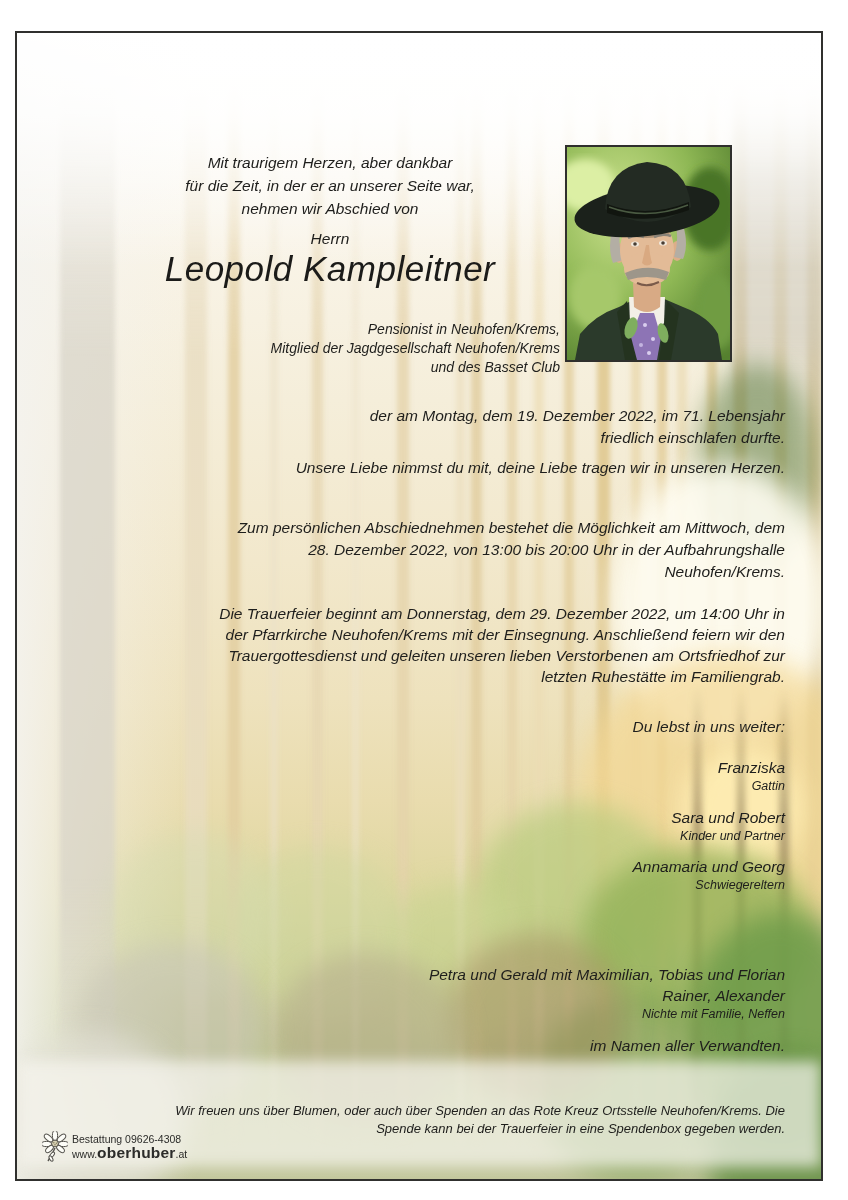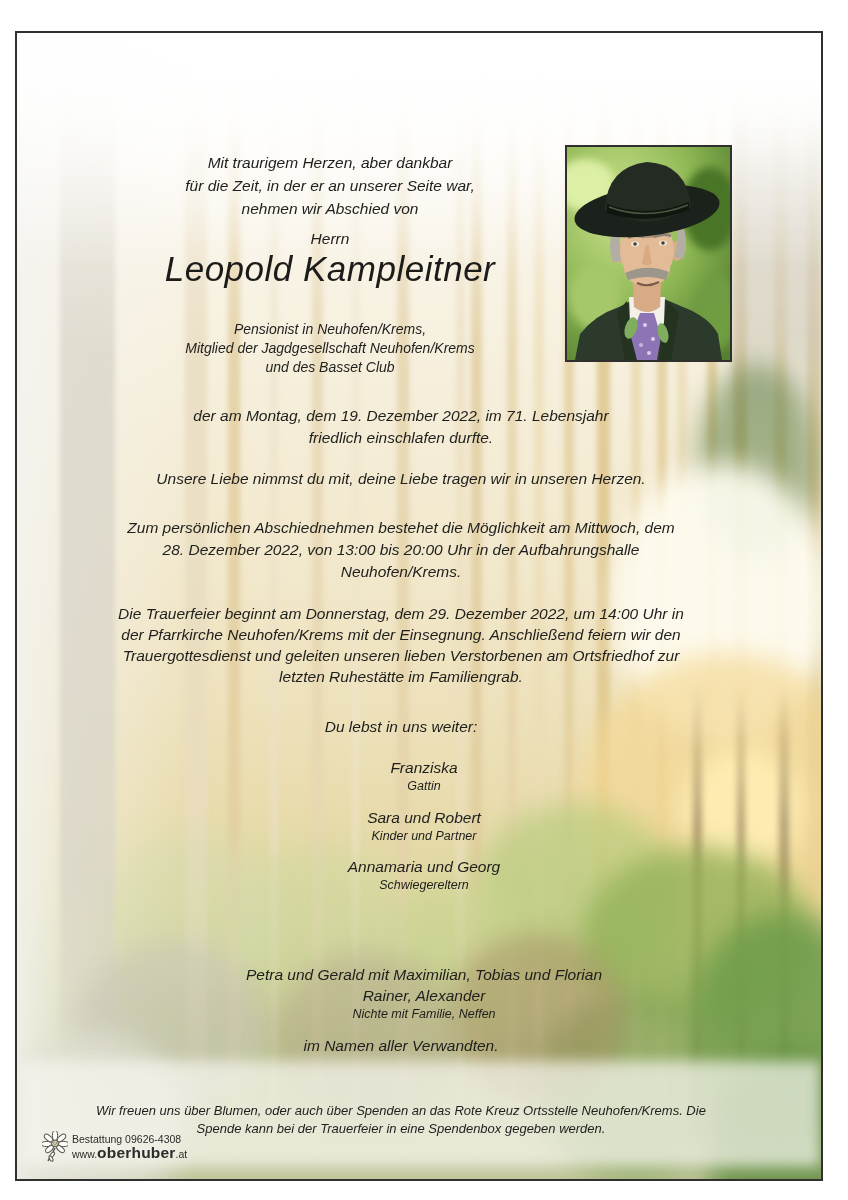--- a/index.html
+++ b/index.html
@@ -89,7 +89,7 @@
   .t-intro { top: 118px; font-size: 15.5px; line-height: 23px; }
   .t-herrn { top: 197px; font-size: 15.5px; }
   .t-name  { top: 215px; font-size: 35px; line-height: 42px; letter-spacing: 0.5px; color: #1b1b19; }
-  .t-desc  { top: 287px; font-size: 14px; line-height: 19px; }
+  .t-desc  { top: 287px; font-size: 14px; line-height: 19px; text-align: right; }
   .t-death { top: 372px; font-size: 15.5px; line-height: 22px; }
   .t-love  { top: 437px; font-size: 15.5px; }
   .t-view  { top: 484px; font-size: 15.5px; line-height: 22px; }

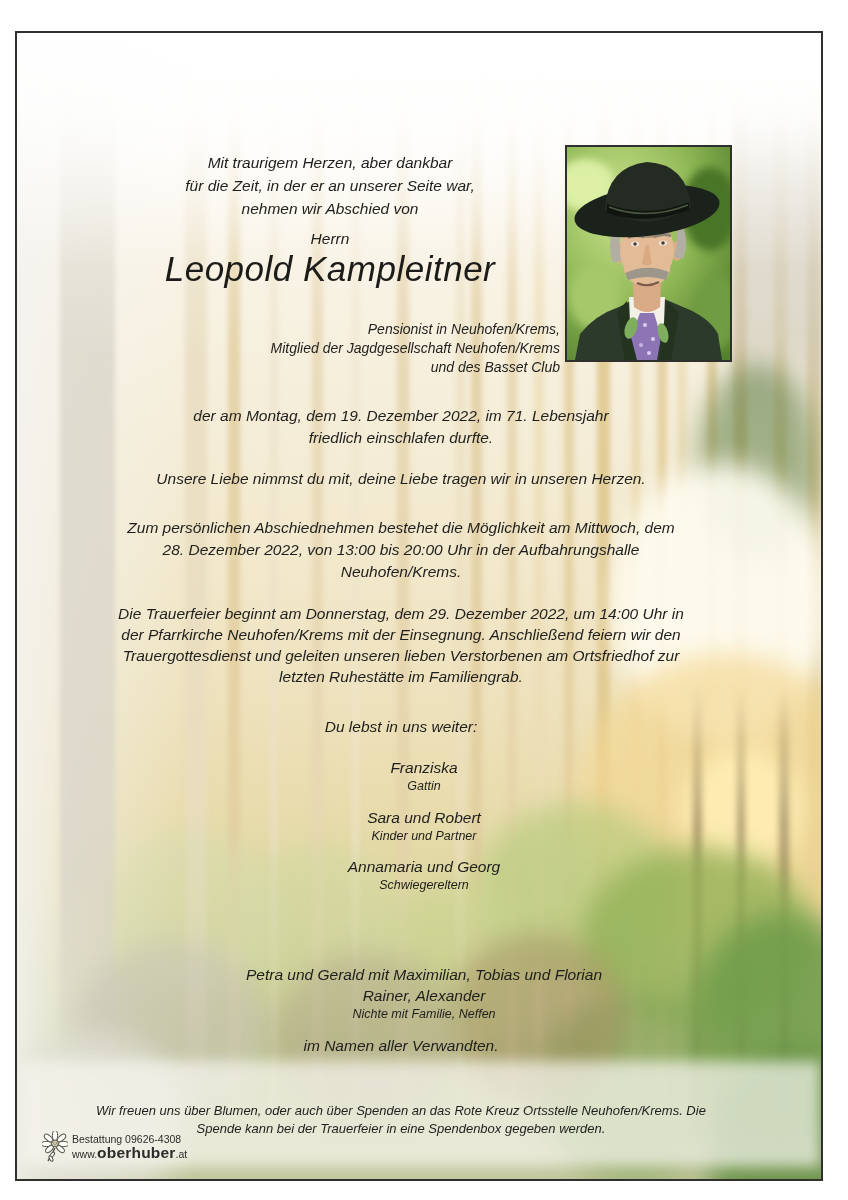--- a/index.html
+++ b/index.html
@@ -85,7 +85,7 @@
   
   .txt { position: absolute; text-align: center; white-space: nowrap; font-style: italic; }
   .colL { left: 83px; width: 460px; }
-  .full { left: 0; width: 768px; }
+  .full { left: 0; width: 768px; text-align: right; }
   .t-intro { top: 118px; font-size: 15.5px; line-height: 23px; }
   .t-herrn { top: 197px; font-size: 15.5px; }
   .t-name  { top: 215px; font-size: 35px; line-height: 42px; letter-spacing: 0.5px; color: #1b1b19; }

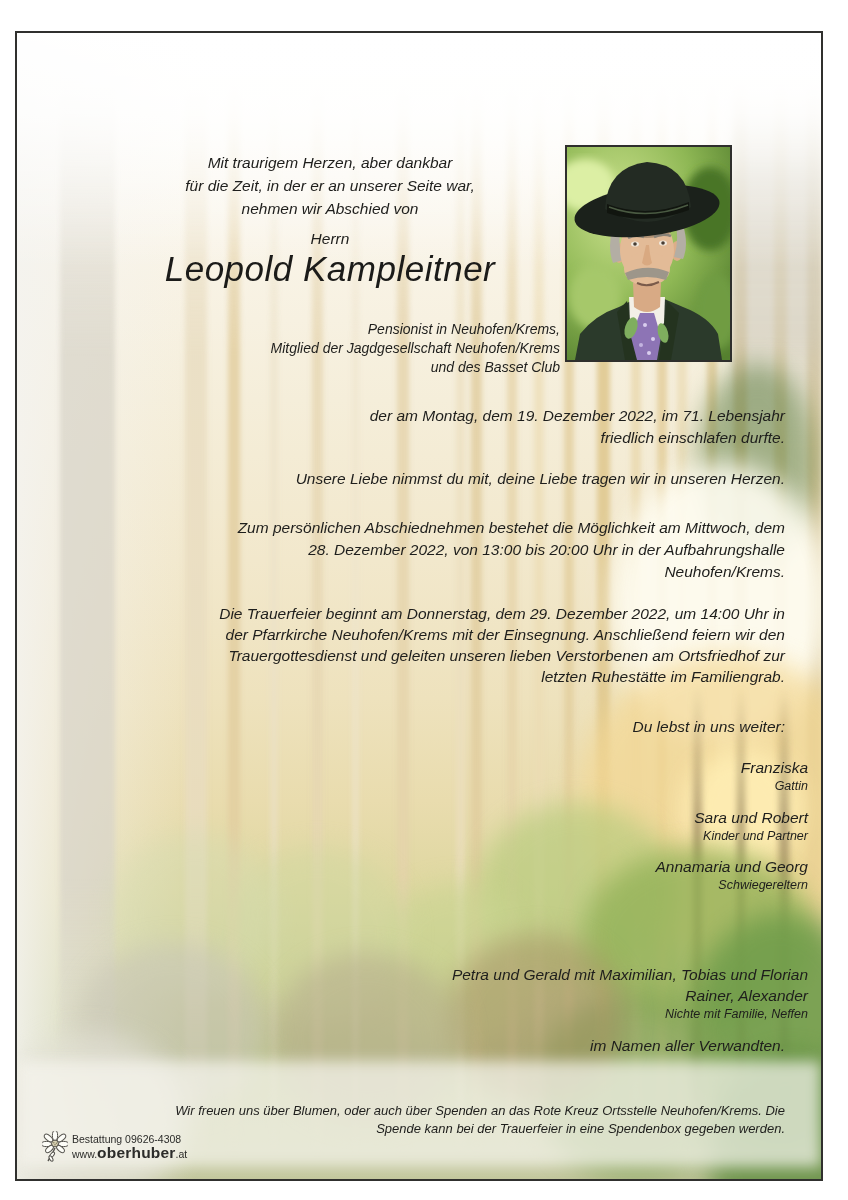--- a/index.html
+++ b/index.html
@@ -91,7 +91,7 @@
   .t-name  { top: 215px; font-size: 35px; line-height: 42px; letter-spacing: 0.5px; color: #1b1b19; }
   .t-desc  { top: 287px; font-size: 14px; line-height: 19px; text-align: right; }
   .t-death { top: 372px; font-size: 15.5px; line-height: 22px; }
-  .t-love  { top: 437px; font-size: 15.5px; }
+  .t-love  { top: 426px; font-size: 15.5px; }
   .t-view  { top: 484px; font-size: 15.5px; line-height: 22px; }
   .t-fune  { top: 570px; font-size: 15.5px; line-height: 21px; }
   .t-remb  { top: 685px; font-size: 15.5px; }

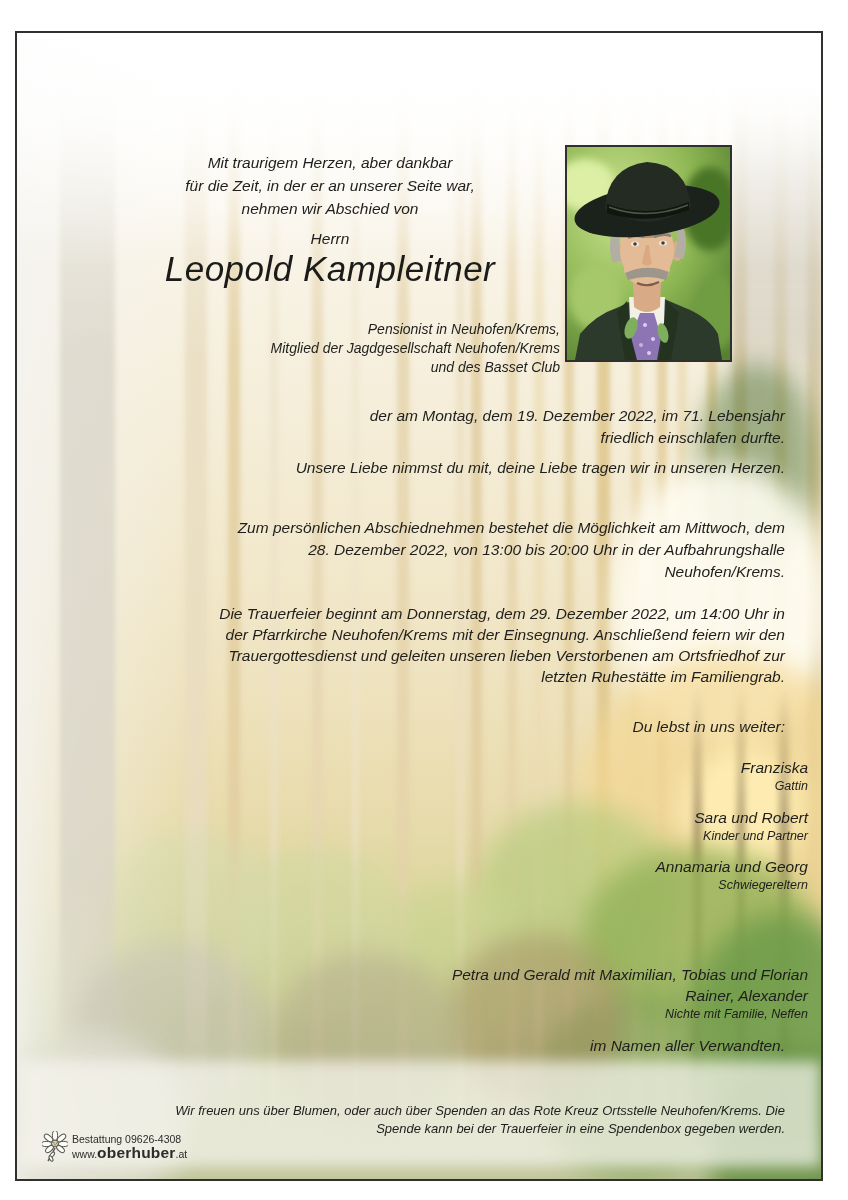--- a/index.html
+++ b/index.html
@@ -95,7 +95,7 @@
   .t-view  { top: 484px; font-size: 15.5px; line-height: 22px; }
   .t-fune  { top: 570px; font-size: 15.5px; line-height: 21px; }
   .t-remb  { top: 685px; font-size: 15.5px; }
-  .mourner { font-size: 15.5px; line-height: 21px; padding-left: 23px; }
+  .mourner { font-size: 15.5px; line-height: 21px; }
   .m1 { top: 724px; } .m2 { top: 774px; } .m3 { top: 823px; }
   .m4 { top: 866px; } .m5 { top: 931px; }
   .rel { font-size: 12.5px; line-height: 17px; }

